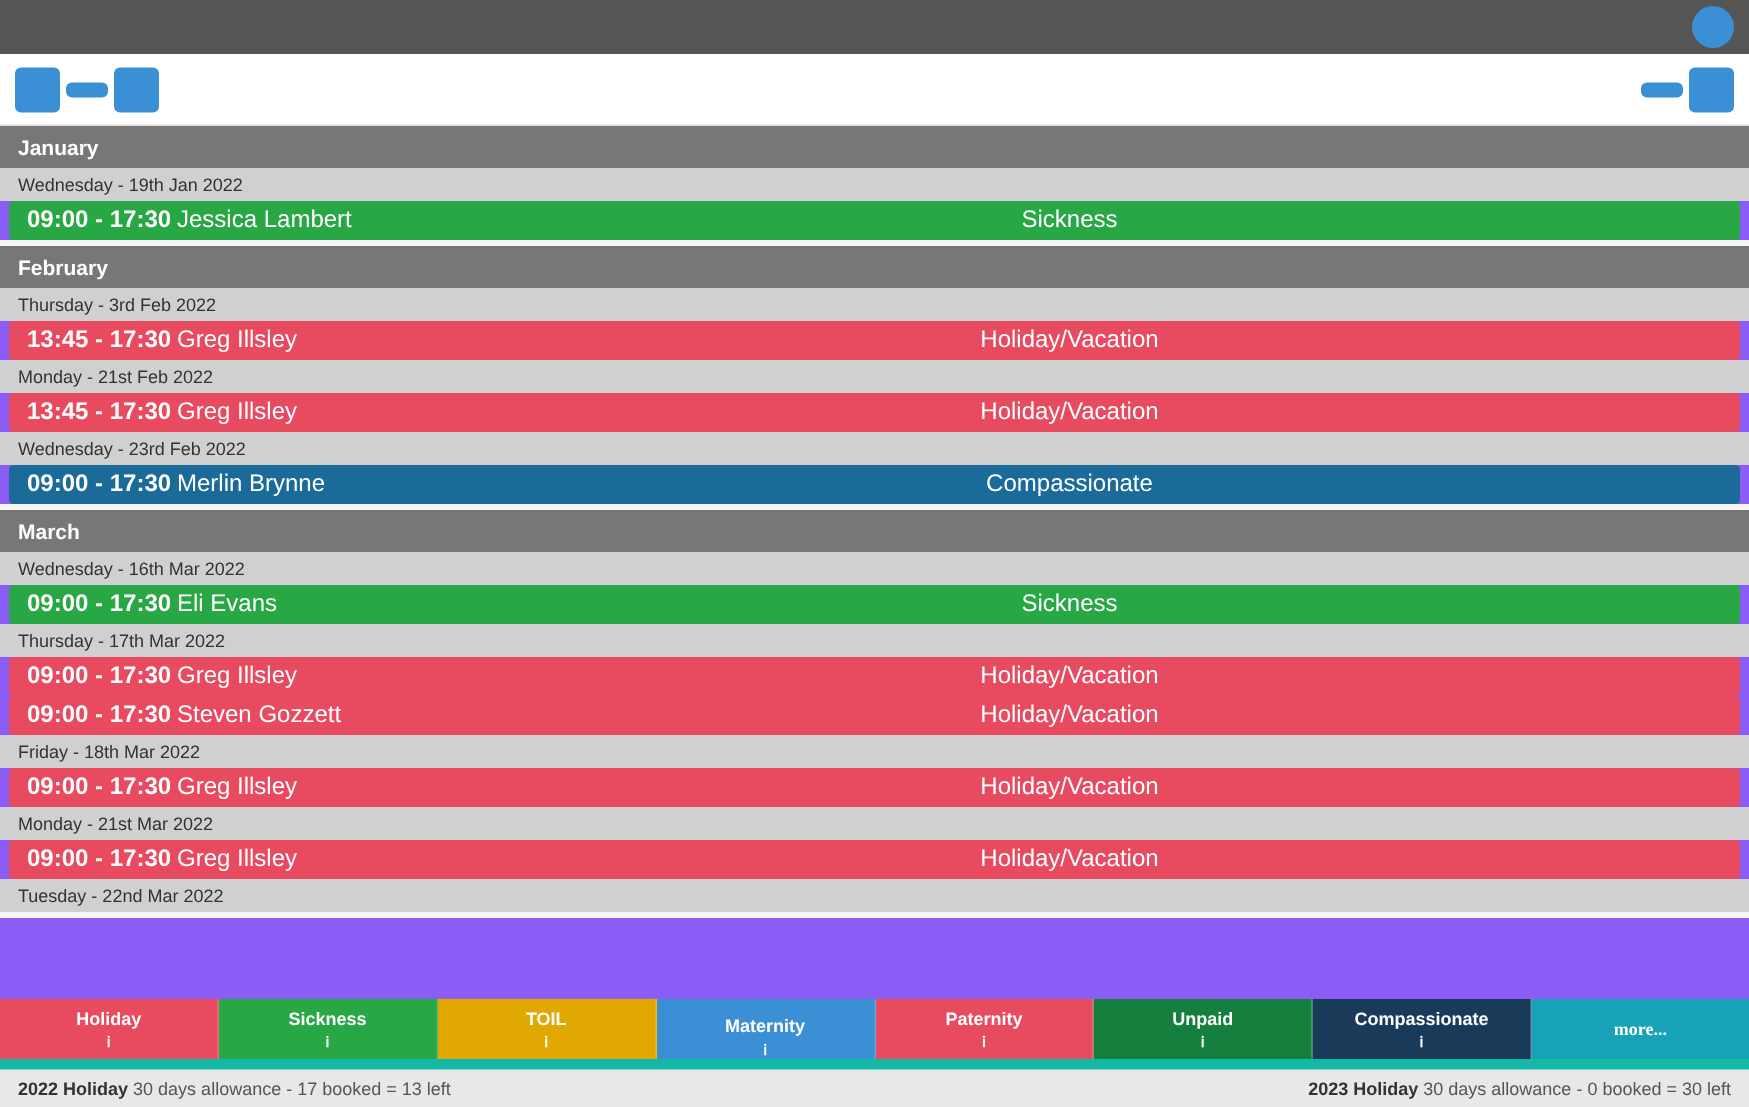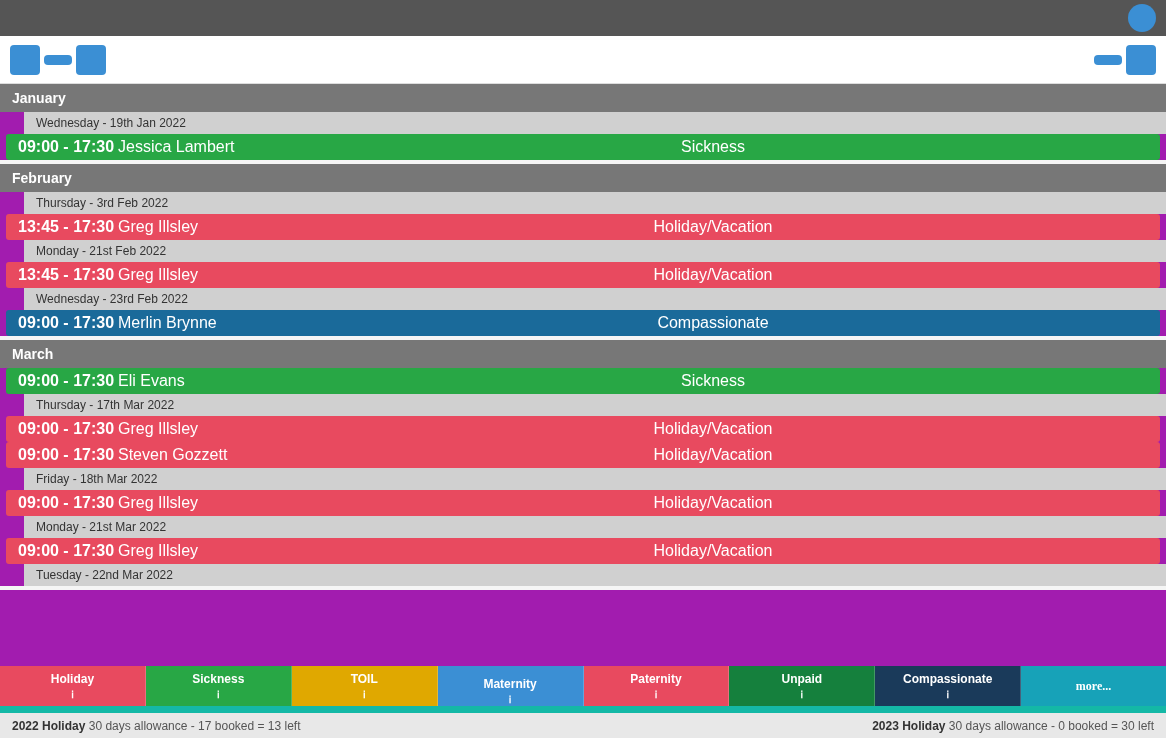--- a/index.html
+++ b/index.html
@@ -92,7 +92,7 @@
 
     
     .calendar-content {
-      background: #a21caf;
+      background: #8b5cf6;
       overflow-y: auto;
       height: calc(738px - 36px - 48px - 40px - 32px);
     }

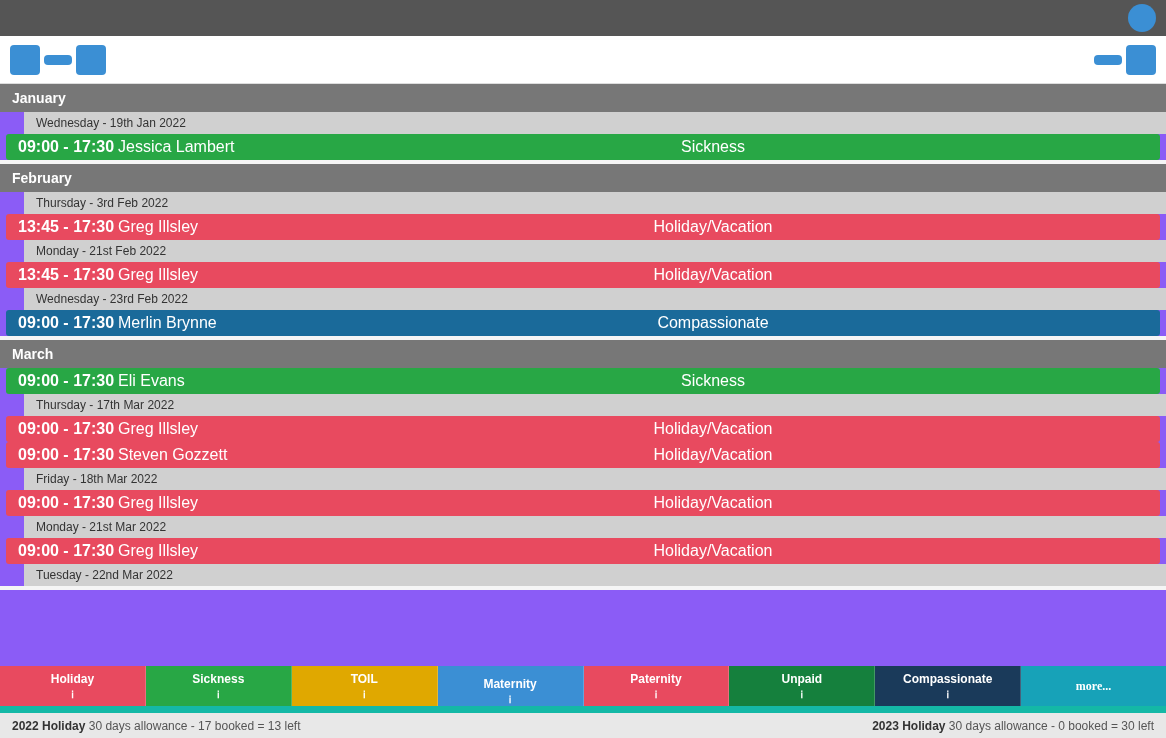--- a/index.html
+++ b/index.html
@@ -112,7 +112,6 @@
       padding: 4px 12px;
       font-size: 12px;
       color: #333;
-      margin-left: 24px;
     }
 
     

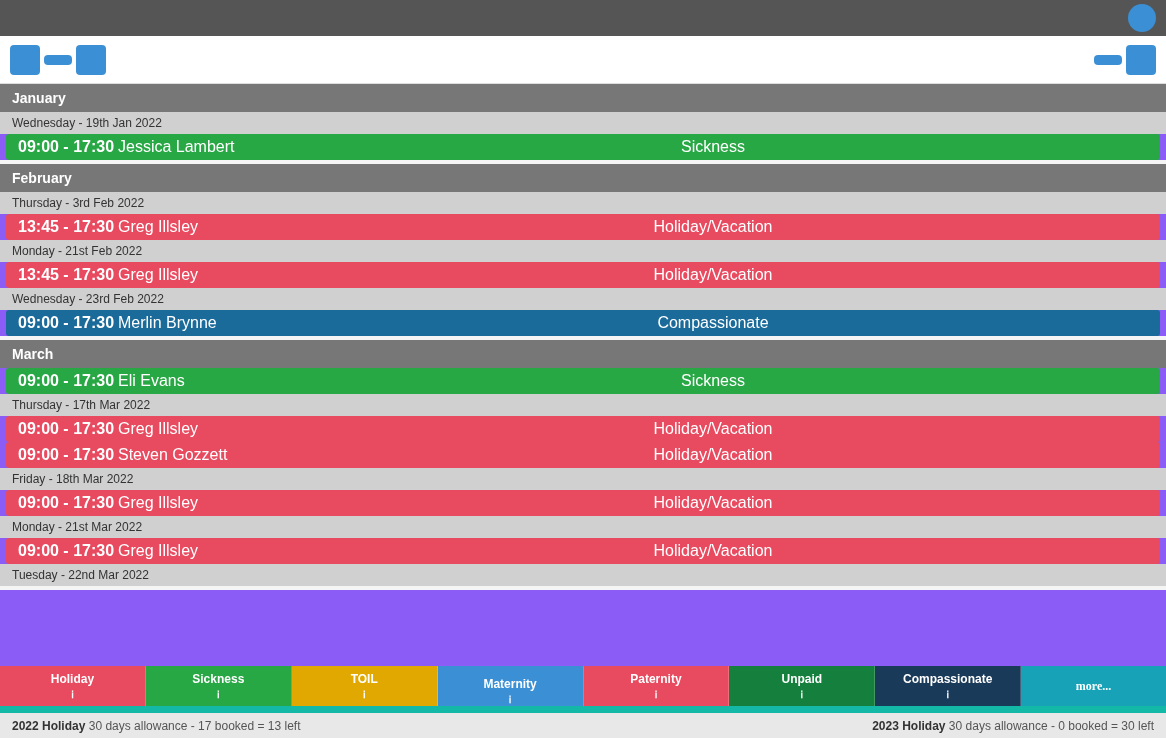--- a/index.html
+++ b/index.html
@@ -244,6 +244,7 @@
       </div>
       <div class="spacer-row"></div>
       <div class="month-header">March</div>
+      <div class="day-row">Wednesday - 16th Mar 2022</div>
       <div class="event-row event-sickness">
         <span class="event-time">09:00 - 17:30</span>
         <span class="event-name">Eli Evans</span>

